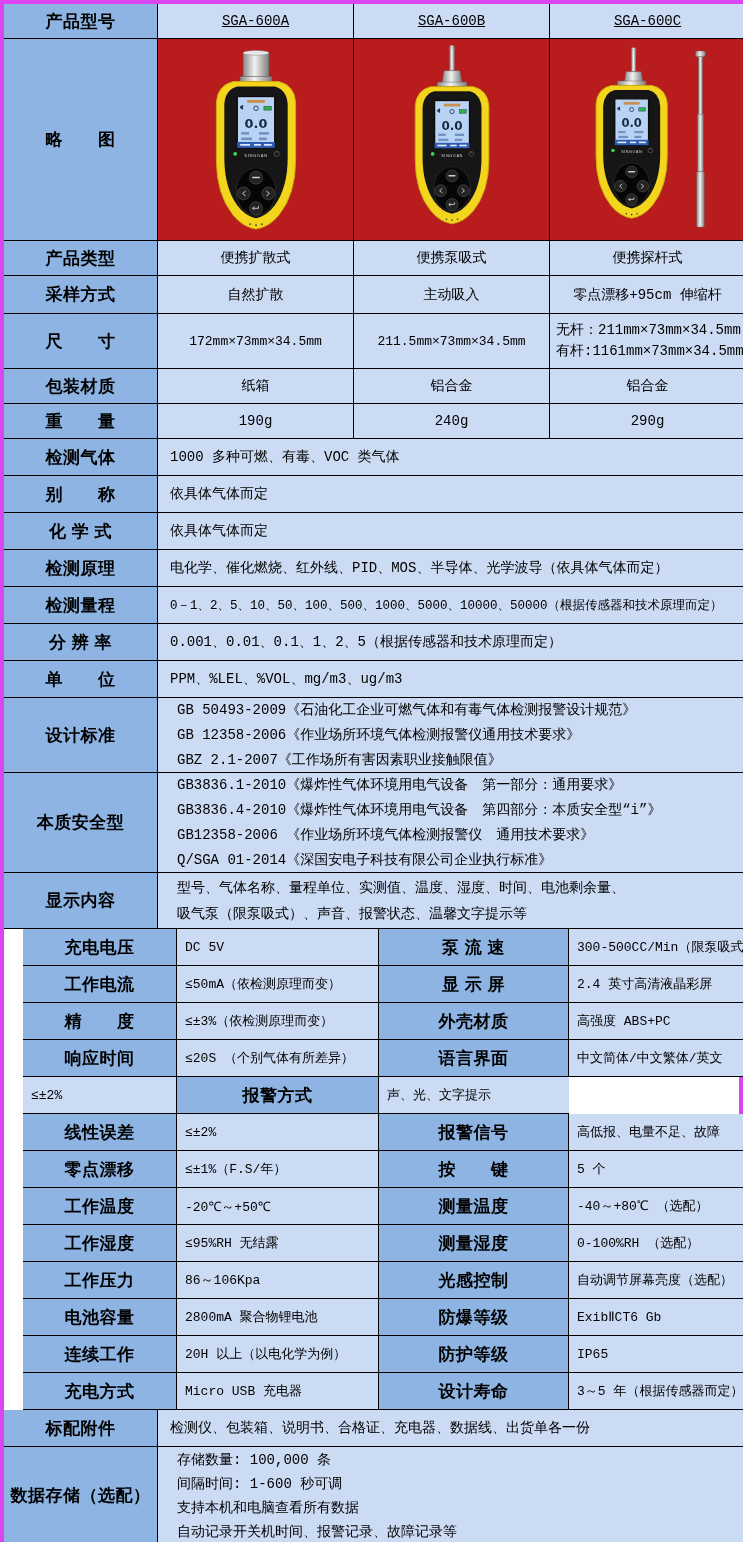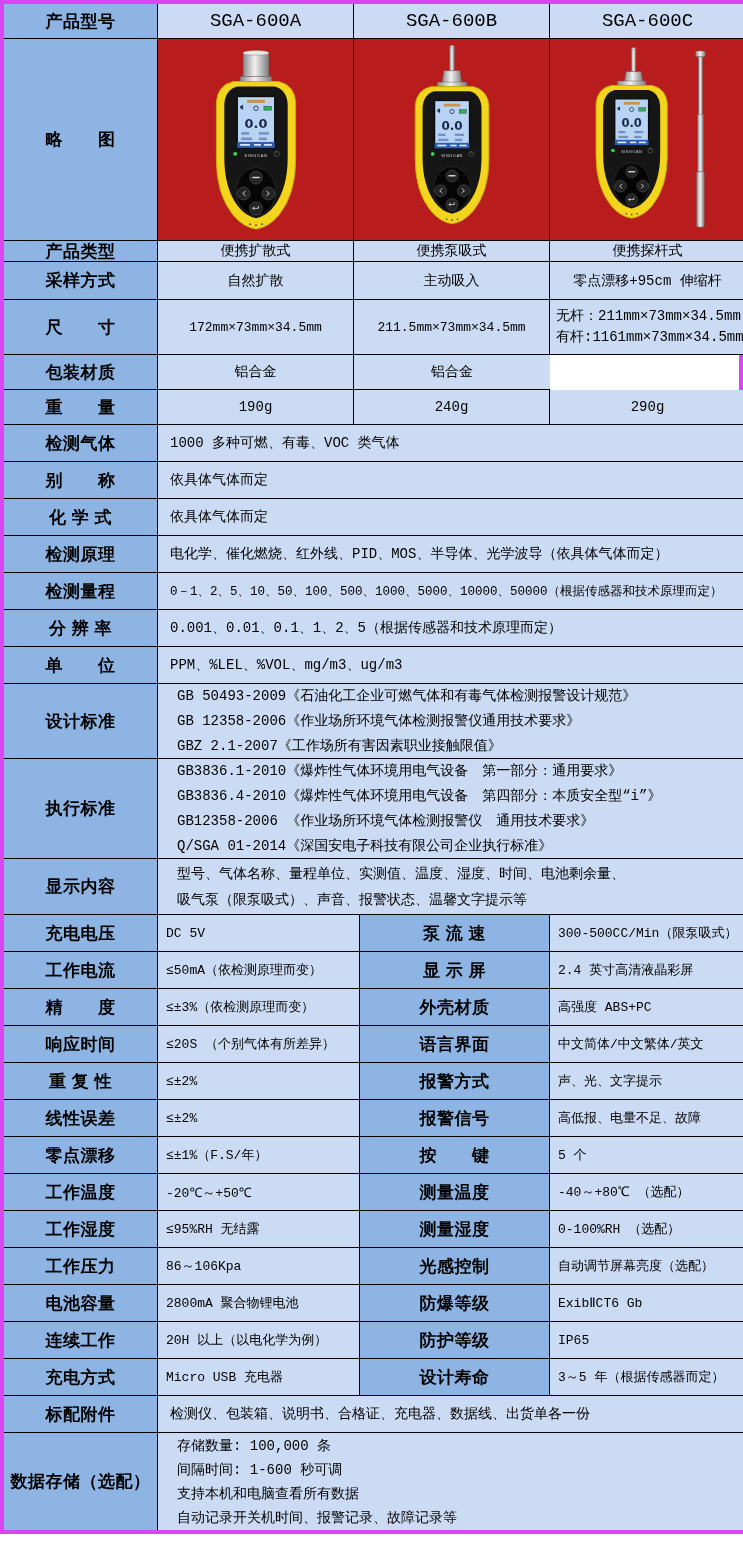--- a/index.html
+++ b/index.html
@@ -30,7 +30,7 @@
   .fs125{font-size:12.5px;}
   .v2{font-size:13px;justify-content:flex-start;padding:0 8px;text-align:left;white-space:nowrap;}
   .labcol{line-height:25px;}
-  .model{font-size:19px;}
+  .model{font-size:14px;text-decoration:underline;}
 </style>
 </head>
 <body>

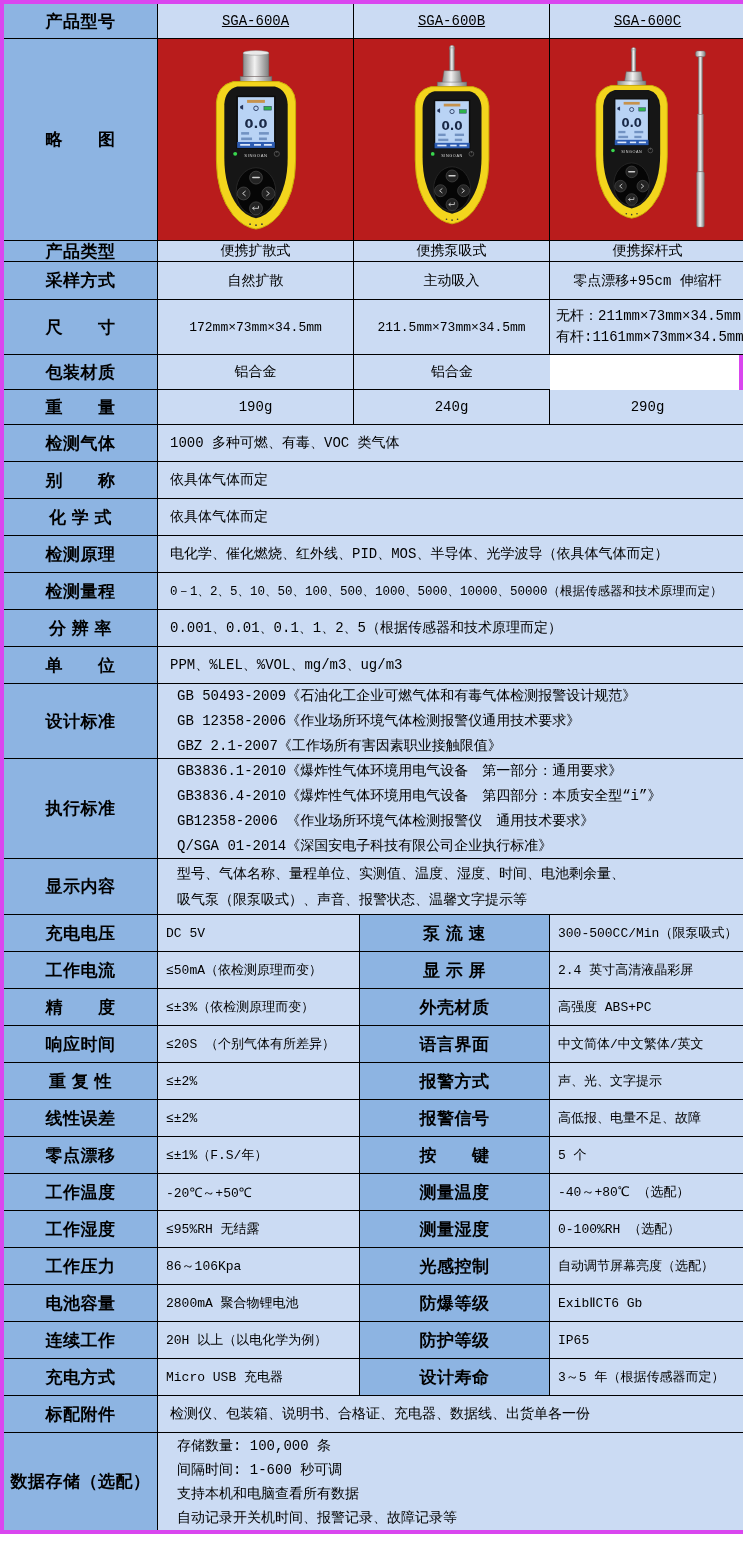--- a/index.html
+++ b/index.html
@@ -130,7 +130,7 @@
     </div>
   </div>
 
-  <div class="r g3" style="height:21px">
+  <div class="r g3" style="height:35px">
     <div class="c lab">产品类型</div>
     <div class="c val">便携扩散式</div>
     <div class="c val">便携泵吸式</div>

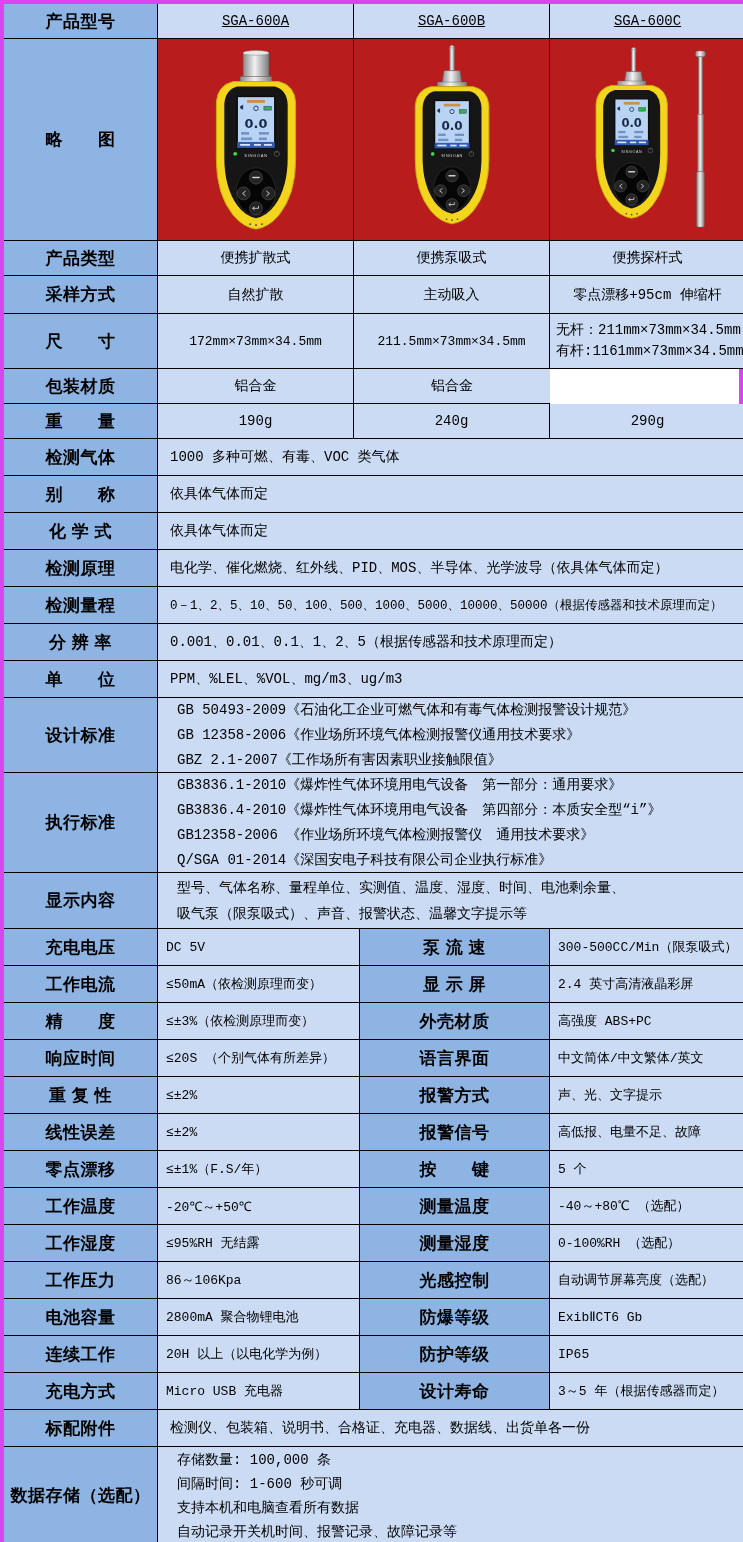--- a/index.html
+++ b/index.html
@@ -153,6 +153,7 @@
   </div>
   <div class="r g3" style="height:35px">
     <div class="c lab">包装材质</div>
+    <div class="c val">纸箱</div>
     <div class="c val">铝合金</div>
     <div class="c val cr0">铝合金</div>
   </div>

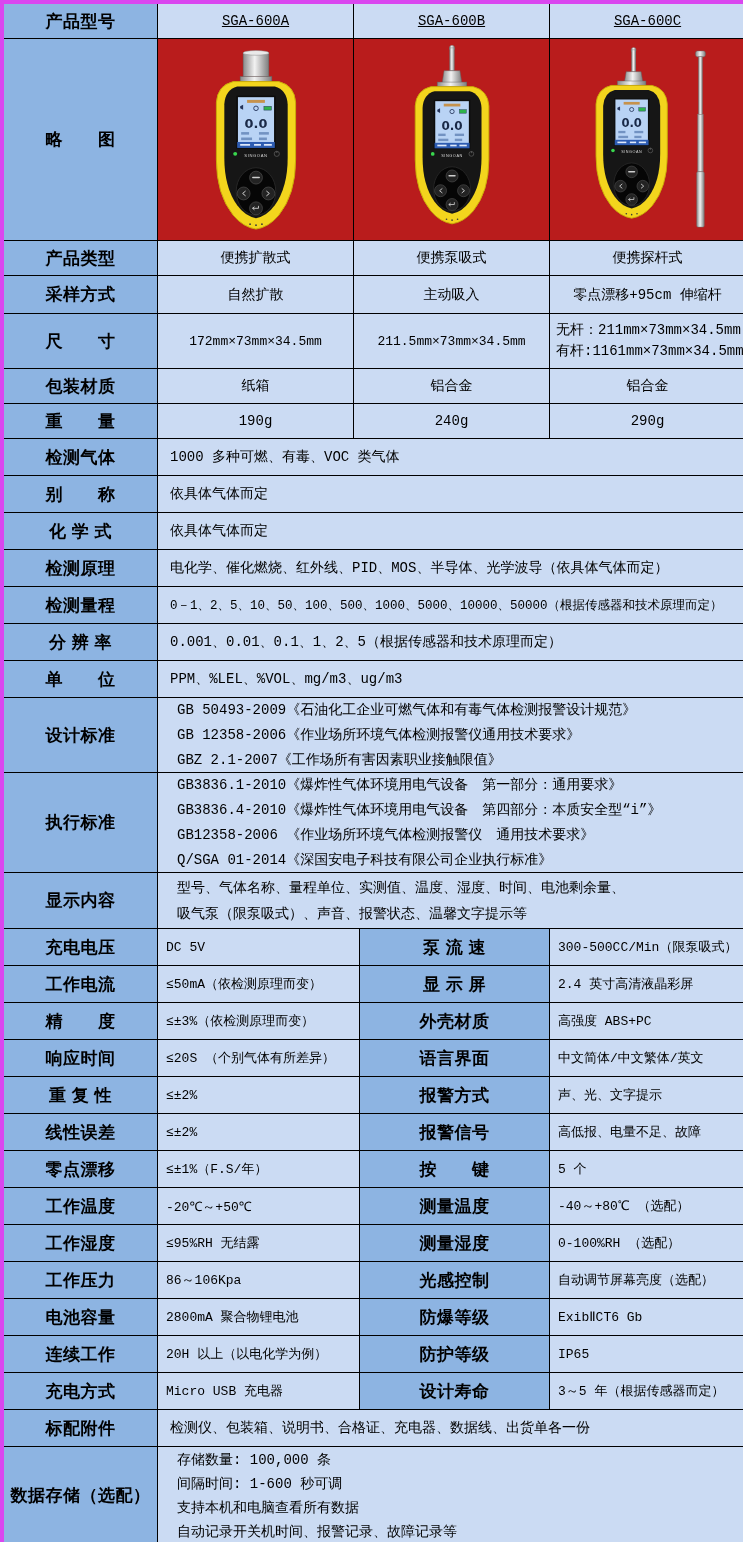--- a/index.html
+++ b/index.html
@@ -201,7 +201,7 @@
     </div>
   </div>
   <div class="r g2" style="height:100px">
-    <div class="c lab">执行标准</div>
+    <div class="c lab">本质安全型</div>
     <div class="c val cr0 lines lh25">
       <div class="ln">GB3836.1-2010《爆炸性气体环境用电气设备　第一部分：通用要求》</div>
       <div class="ln">GB3836.4-2010《爆炸性气体环境用电气设备　第四部分：本质安全型“i”》</div>

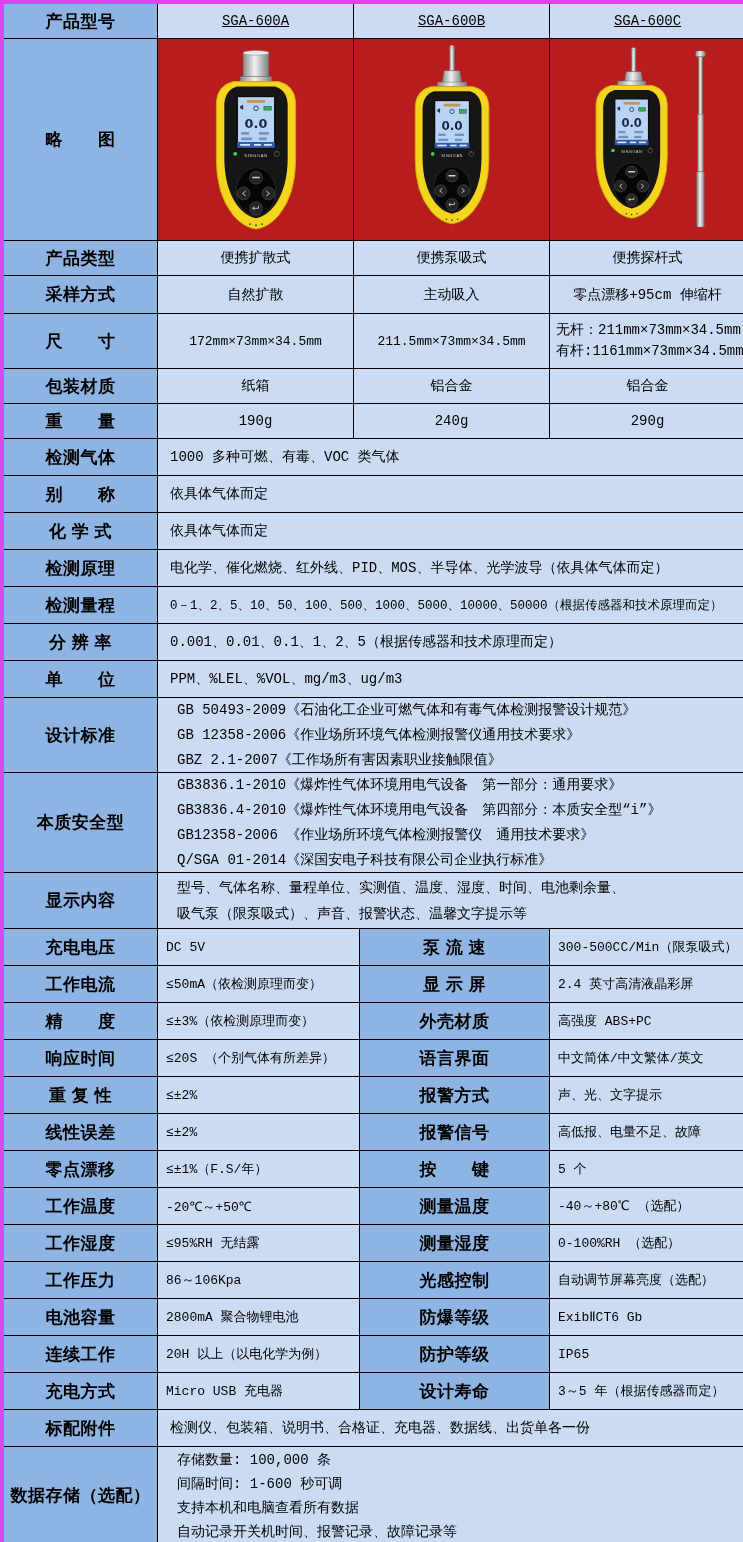--- a/index.html
+++ b/index.html
@@ -10,7 +10,7 @@
   .r{display:grid;}
   .g3{grid-template-columns:154px 196px 196px 195px;}
   .g2{grid-template-columns:154px 587px;}
-  .g4{grid-template-columns:154px 202px 190px 195px;}
+  .g4{grid-template-columns:154px 202px 190px 195px;margin-left:19px;}
   .c{
     border-right:1px solid #000;border-bottom:1px solid #000;box-sizing:border-box;
     display:flex;align-items:center;justify-content:center;overflow:hidden;

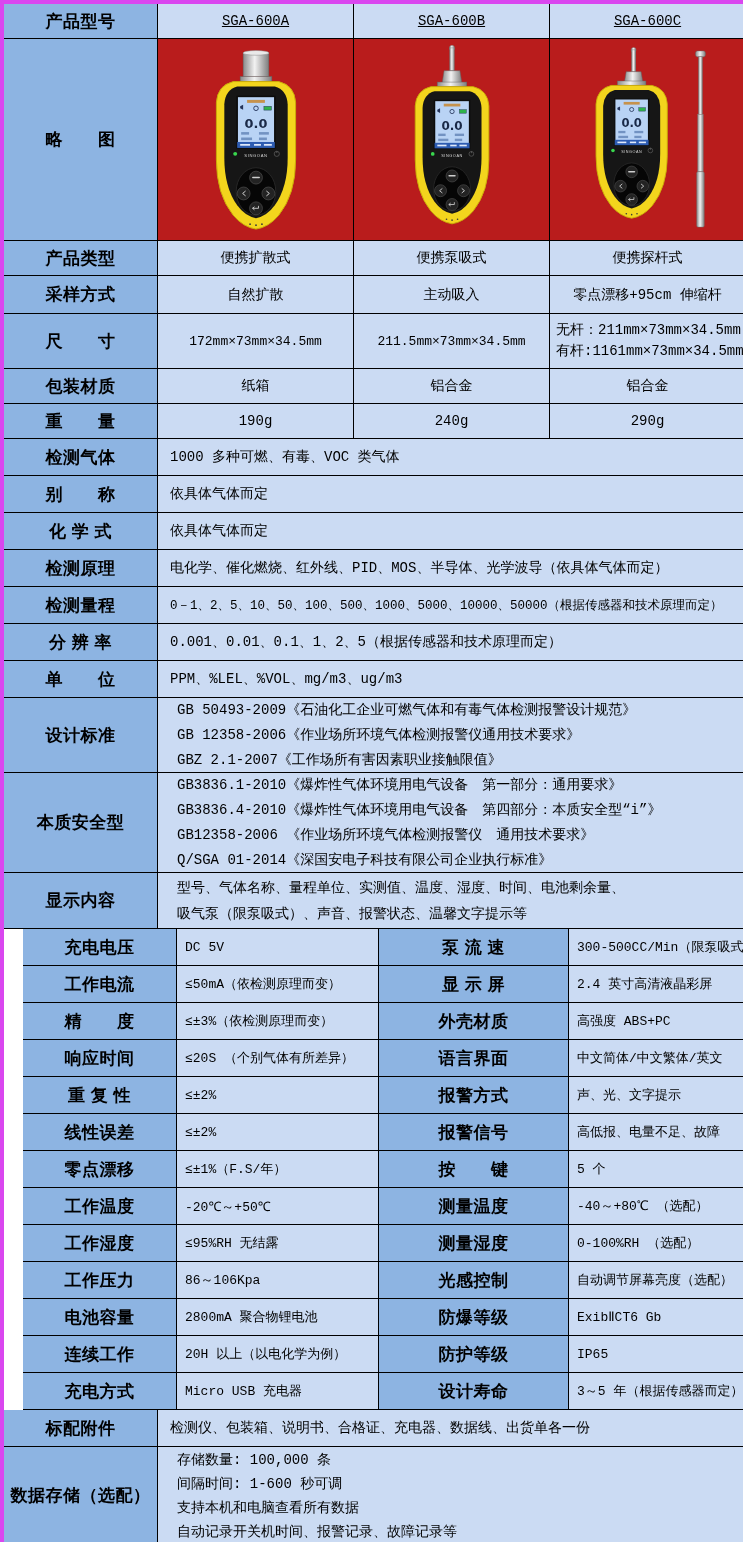--- a/index.html
+++ b/index.html
@@ -242,7 +242,6 @@
     <div class="c val v2 cr0">中文简体/中文繁体/英文</div>
   </div>
   <div class="r g4" style="height:37px">
-    <div class="c lab">重 复 性</div>
     <div class="c val v2">≤±2%</div>
     <div class="c lab">报警方式</div>
     <div class="c val v2 cr0">声、光、文字提示</div>

